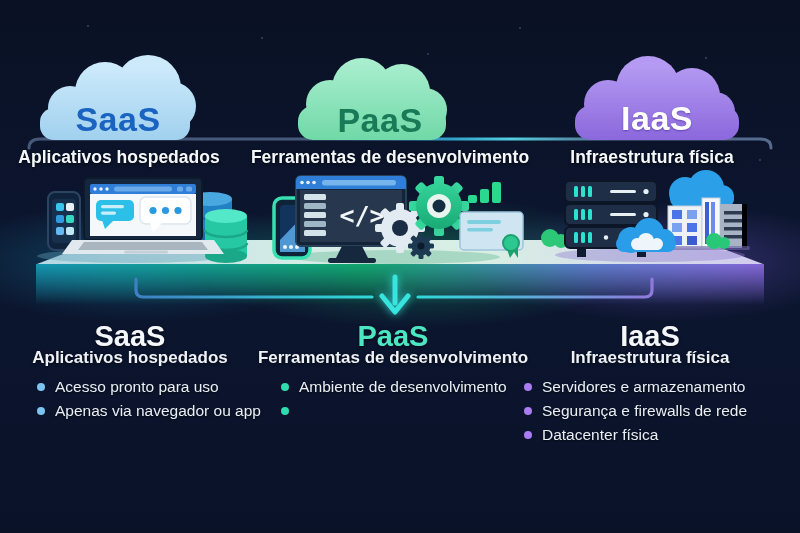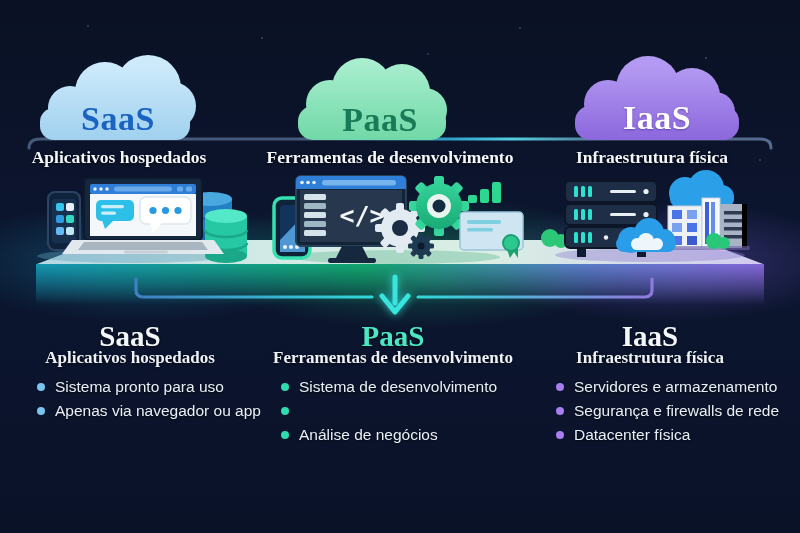--- a/index.html
+++ b/index.html
@@ -14,7 +14,7 @@
   }
   .stage svg{position:absolute;left:0;top:0;}
   .abs{position:absolute;white-space:nowrap;}
-  .center{transform:translate(-50%,-50%);font-family:Liberation Serif, serif;}
+  .center{transform:translate(-50%,-50%);}
   .cloud-label{font-size:34px;font-weight:700;letter-spacing:.5px;}
   .cloud-label.saas{color:#1a63c0;}
   .cloud-label.paas{color:#187a56;}

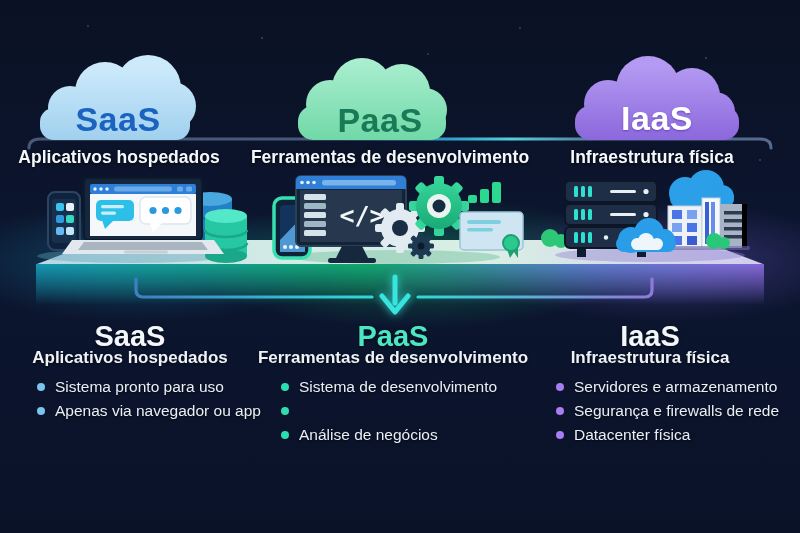--- a/index.html
+++ b/index.html
@@ -373,7 +373,7 @@
   <ul class="bullets" style="left:37px;top:377px;">
     <li>
         <span class="dot saas"></span>
-        <span>Sistema pronto para uso</span>
+        <span>Acesso pronto para uso</span>
       </li>
     <li>
         <span class="dot saas"></span>

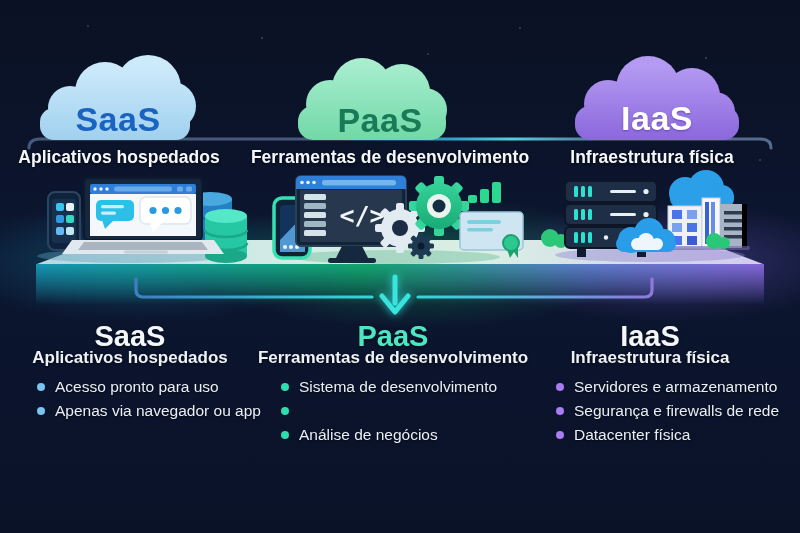--- a/index.html
+++ b/index.html
@@ -383,7 +383,7 @@
   <ul class="bullets" style="left:281px;top:377px;">
     <li>
         <span class="dot paas"></span>
-        <span>Sistema de desenvolvimento</span>
+        <span>Ambiente de desenvolvimento</span>
       </li>
     <li>
         <span class="dot paas"></span>

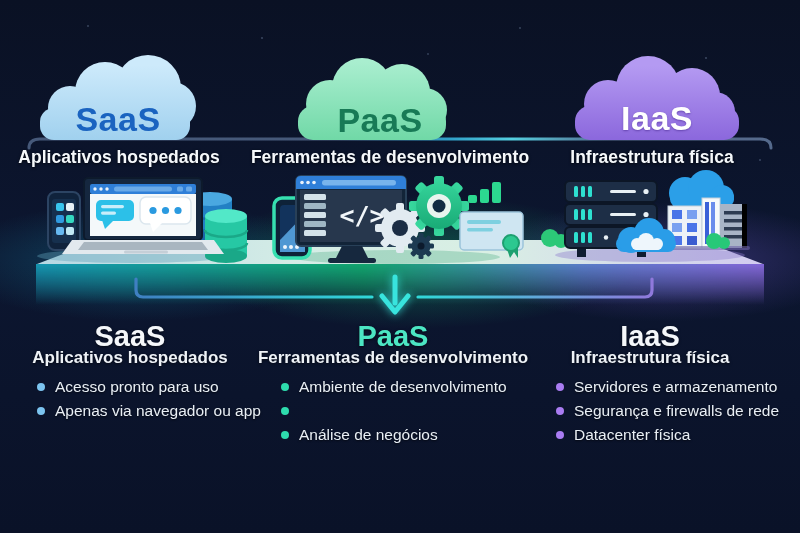--- a/index.html
+++ b/index.html
@@ -393,7 +393,7 @@
         <span>Análise de negócios</span>
       </li>
   </ul>
-  <ul class="bullets" style="left:556px;top:377px;text-align:right;">
+  <ul class="bullets" style="left:524px;top:377px;text-align:right;">
     <li>
         <span class="dot iaas"></span>
         <span>Servidores e armazenamento</span>

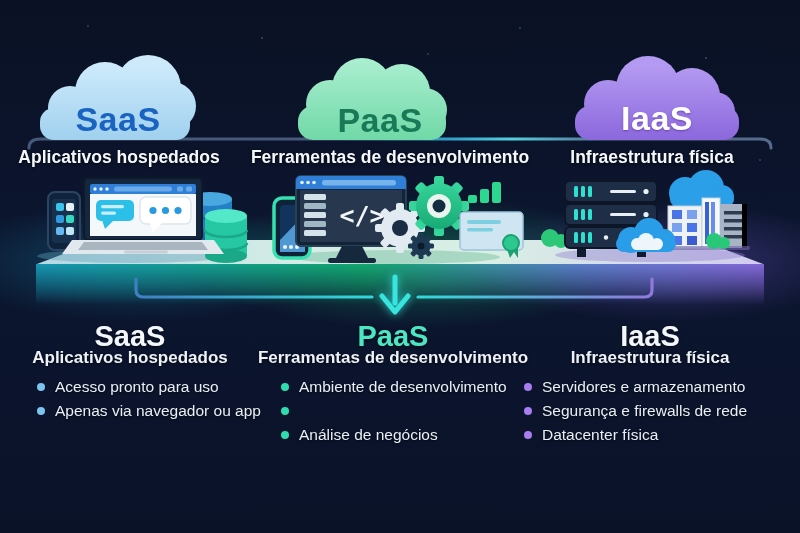--- a/index.html
+++ b/index.html
@@ -388,10 +388,6 @@
     <li>
         <span class="dot paas"></span>
       </li>
-    <li>
-        <span class="dot paas"></span>
-        <span>Análise de negócios</span>
-      </li>
   </ul>
   <ul class="bullets" style="left:524px;top:377px;text-align:right;">
     <li>

